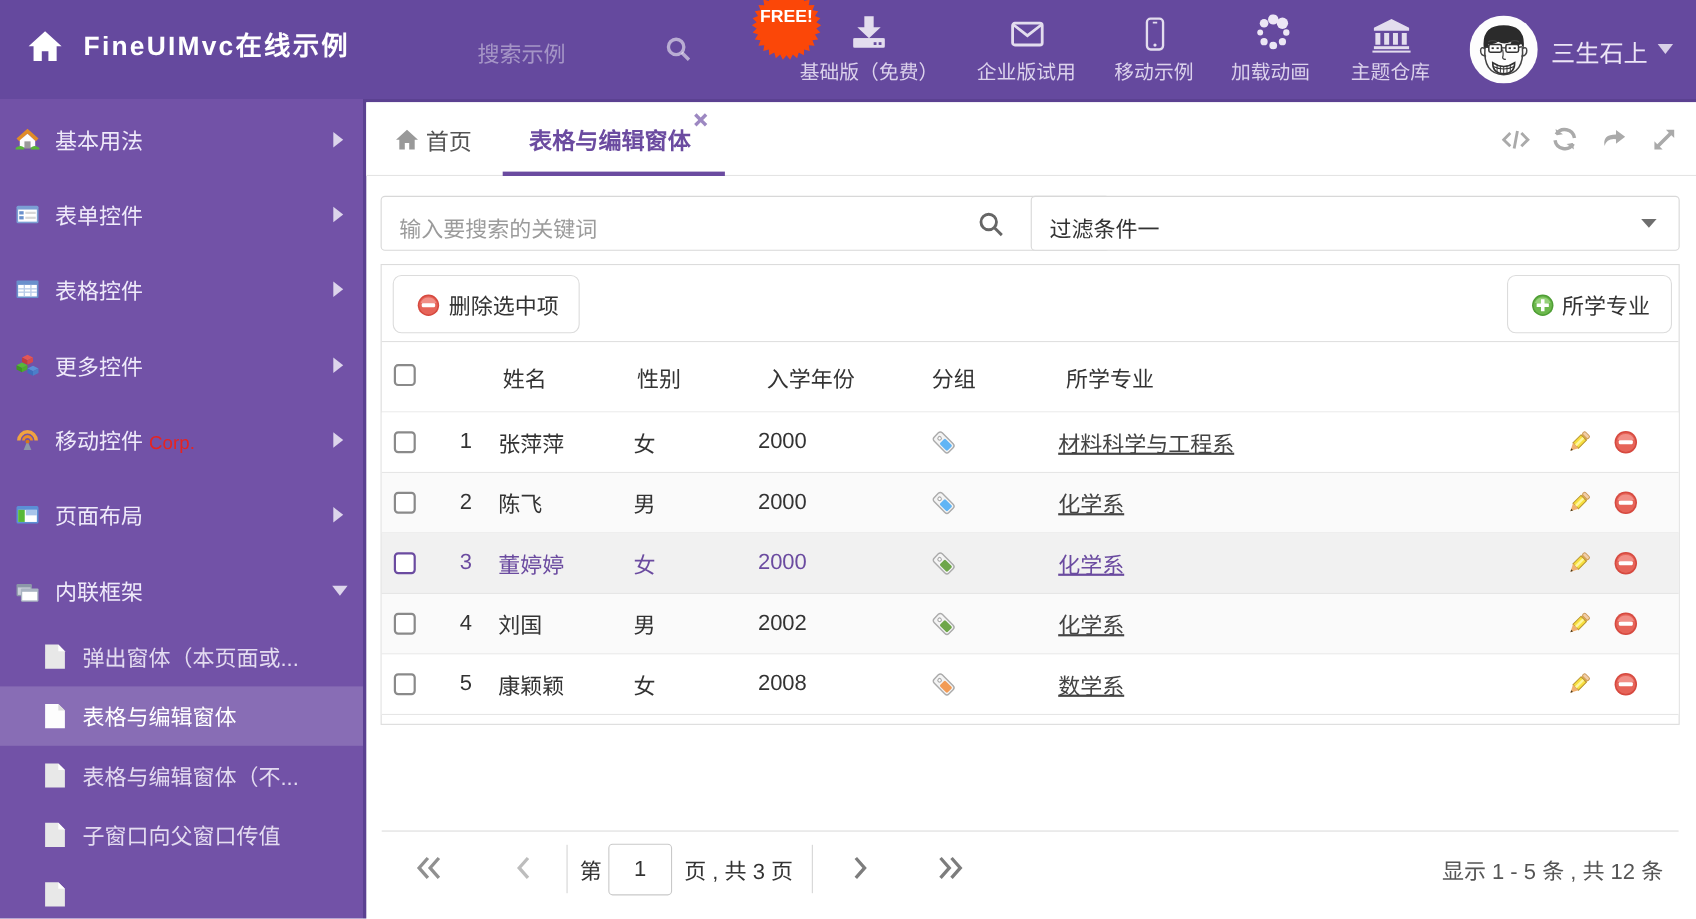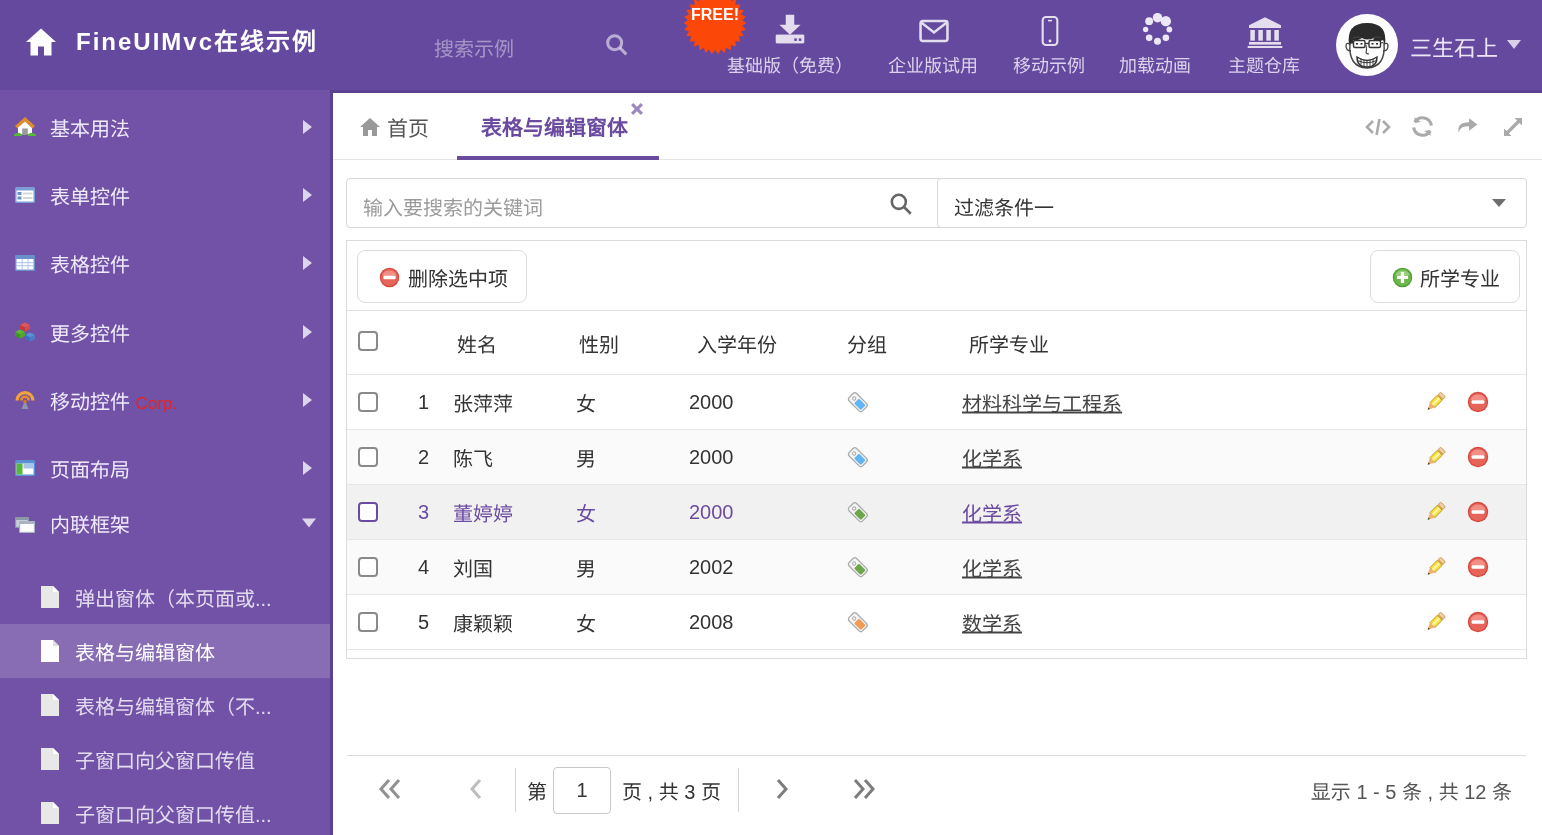--- a/index.html
+++ b/index.html
@@ -222,7 +222,7 @@
     <div class="t">页面布局</div>
       <div class="ar"></div>
   </div>
-  <div class="mi" style="top:399px;padding-left:41px;">
+  <div class="mi" style="top:413px;padding-left:41px;">
     <svg class="ic" viewBox="0 0 22 22">
         <rect x="1" y="5" width="14" height="11" rx="1" fill="#8c98a8"></rect>
         <rect x="2.2" y="8" width="11.6" height="6.8" fill="#c9cfd8"></rect>

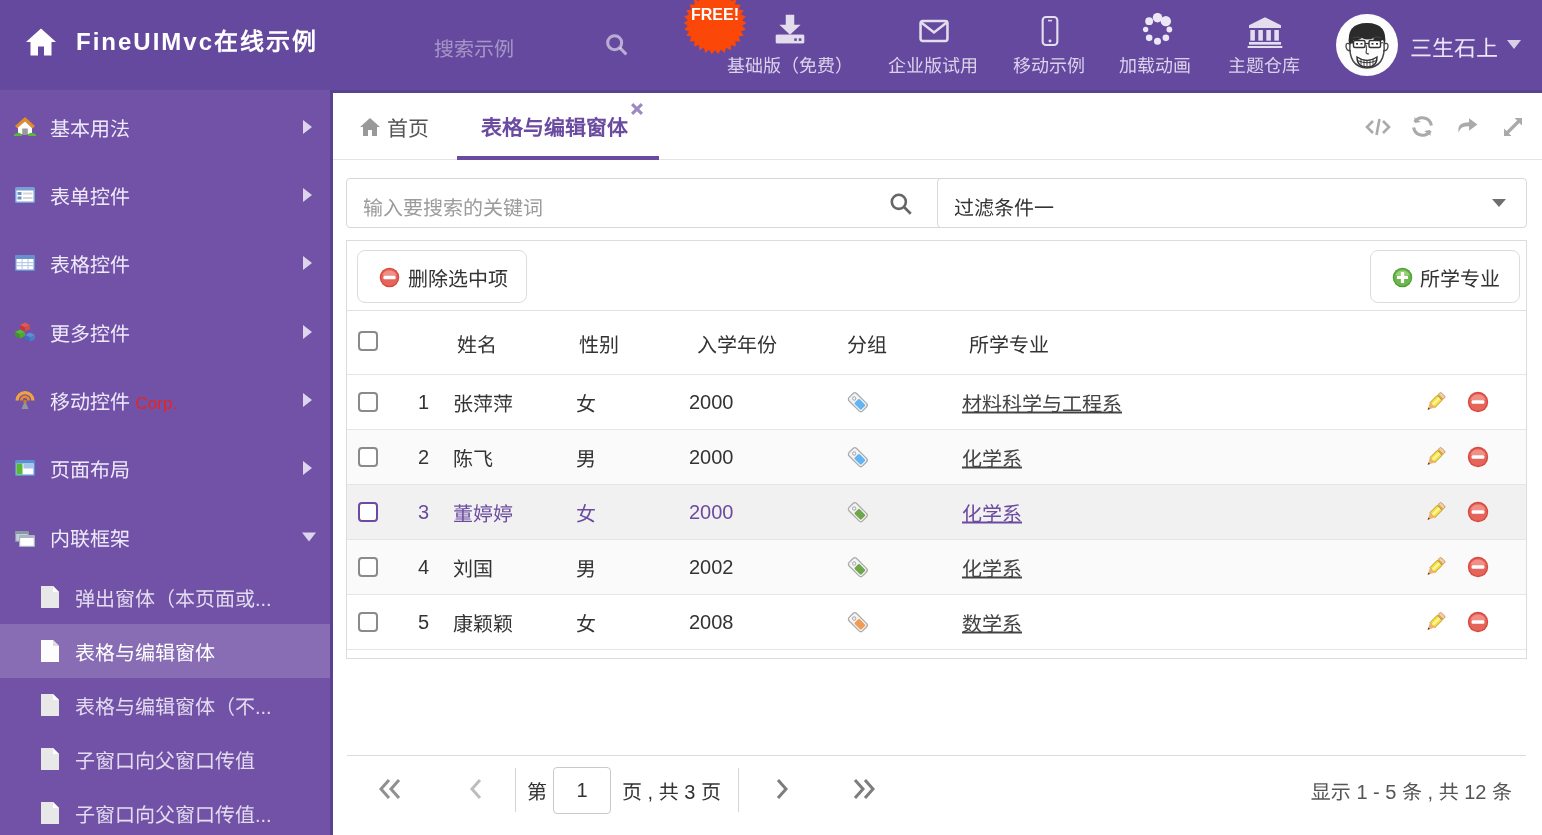--- a/index.html
+++ b/index.html
@@ -265,7 +265,6 @@
         <path d="M1 1 h12 l6 6 v16 h-18 Z" fill="#e8e8e8"></path>
         <path d="M13 1 l6 6 h-6 Z" fill="#fff"></path>
       </svg>
-    <div class="t">子窗口向父窗口传值...</div>
   </div>
 </div>
 <div id="main"></div>

